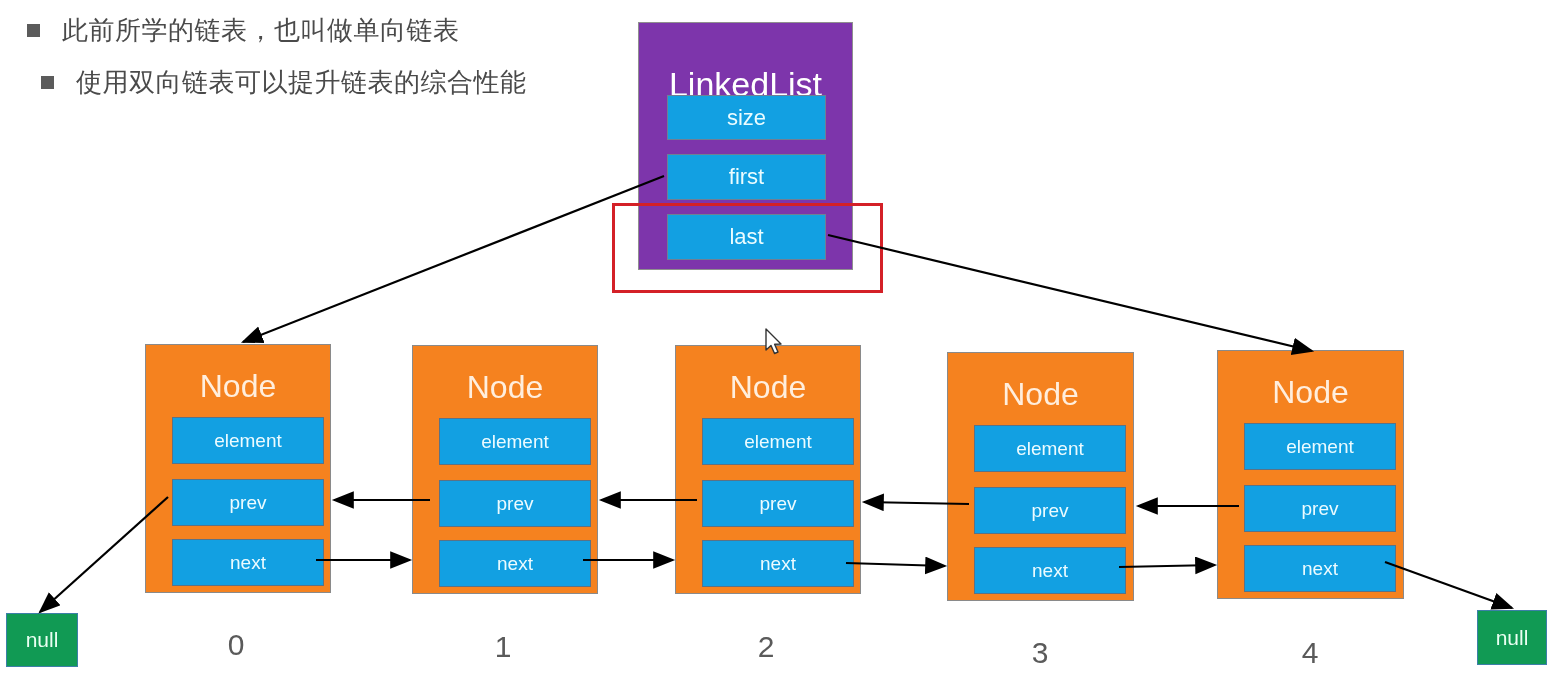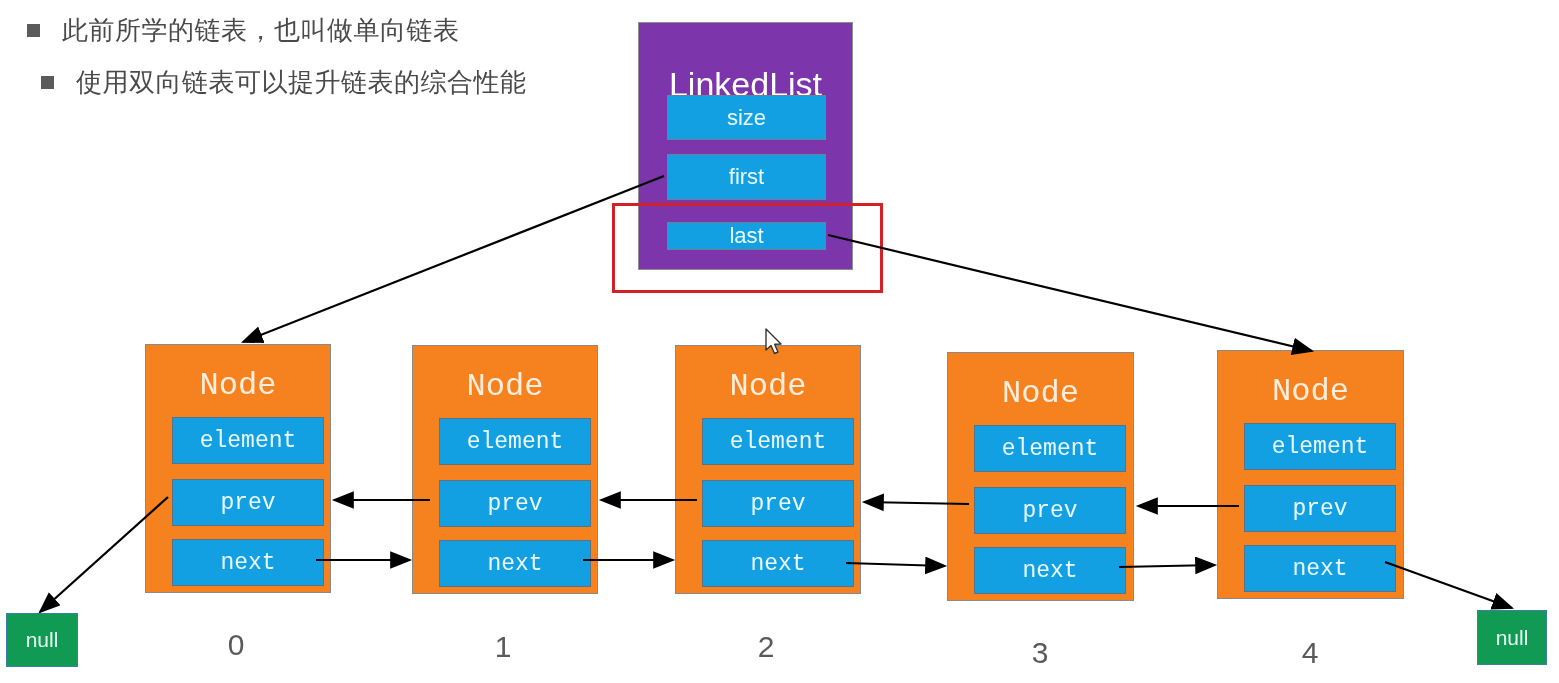--- a/index.html
+++ b/index.html
@@ -156,7 +156,7 @@
     <div class="ll-title" style="top:44px;">LinkedList</div>
     <div class="field" style="left:28px; top:131px; width:159px; height:46px;">first</div>
     <div class="field" style="left:28px; top:72px; width:159px; height:45px;">size</div>
-    <div class="field" style="left:28px; top:191px; width:159px; height:28px;margin-top:8px;">last</div>
+    <div class="field" style="left:28px; top:191px; width:159px; height:46px;">last</div>
   </div>
 
   <div class="highlight-box" style="left:612px; top:203px; width:271px; height:90px;"></div>

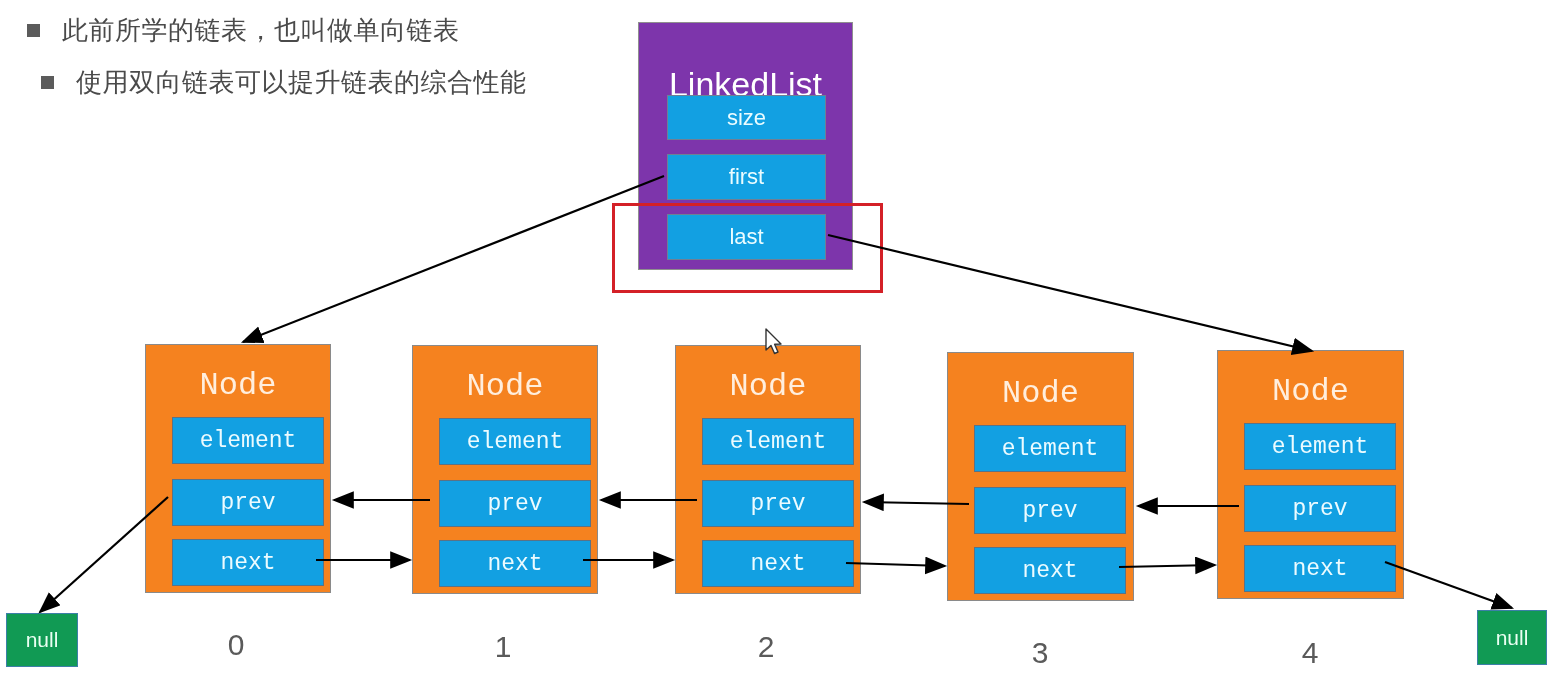--- a/index.html
+++ b/index.html
@@ -73,7 +73,6 @@
     background: #f5821f;
     border: 1px solid #8a8a8a;
     box-sizing: border-box;
-    font-family: Liberation Mono, monospace;
   }
   .node-title {
     position: absolute;

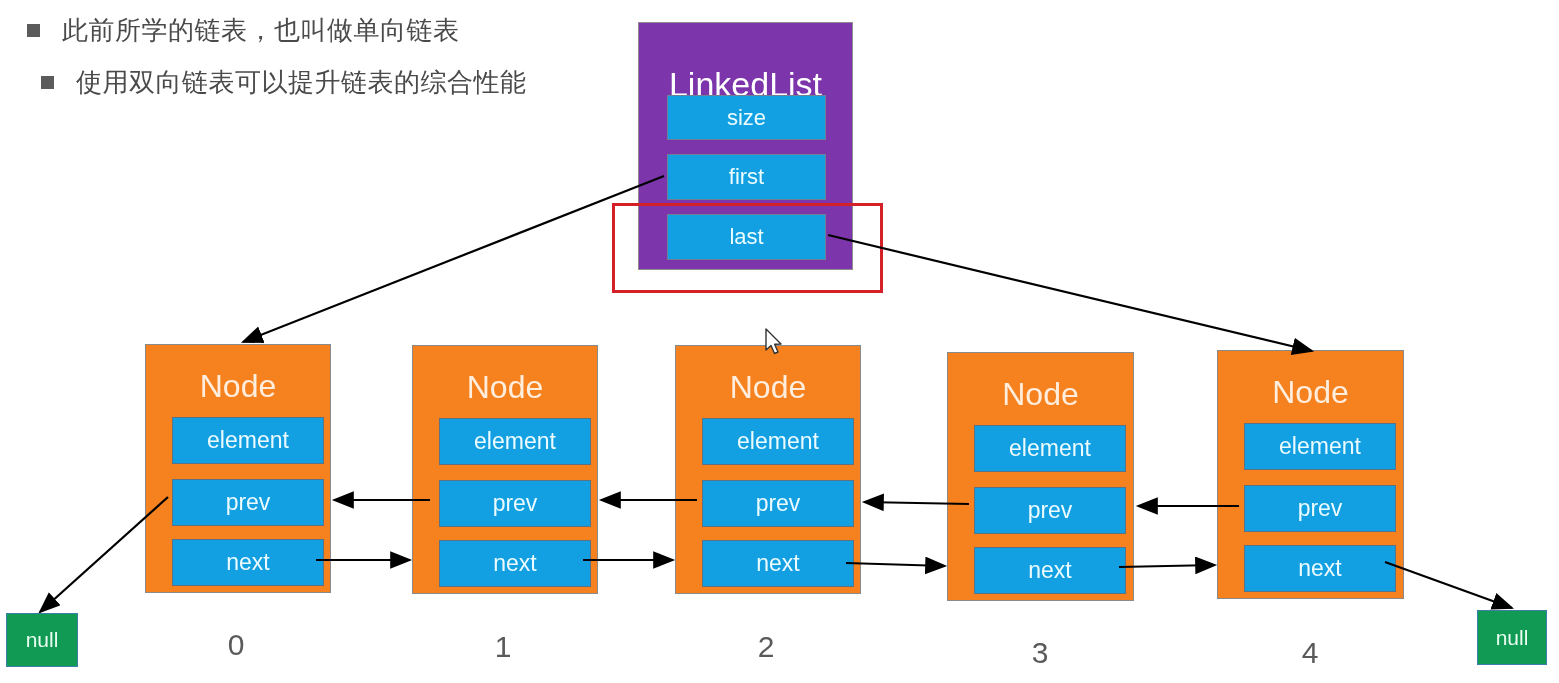--- a/index.html
+++ b/index.html
@@ -91,7 +91,7 @@
     display: flex;
     align-items: center;
     justify-content: center;
-    font-size: 23px;
+    font-size: 19px;
   }
 
   

